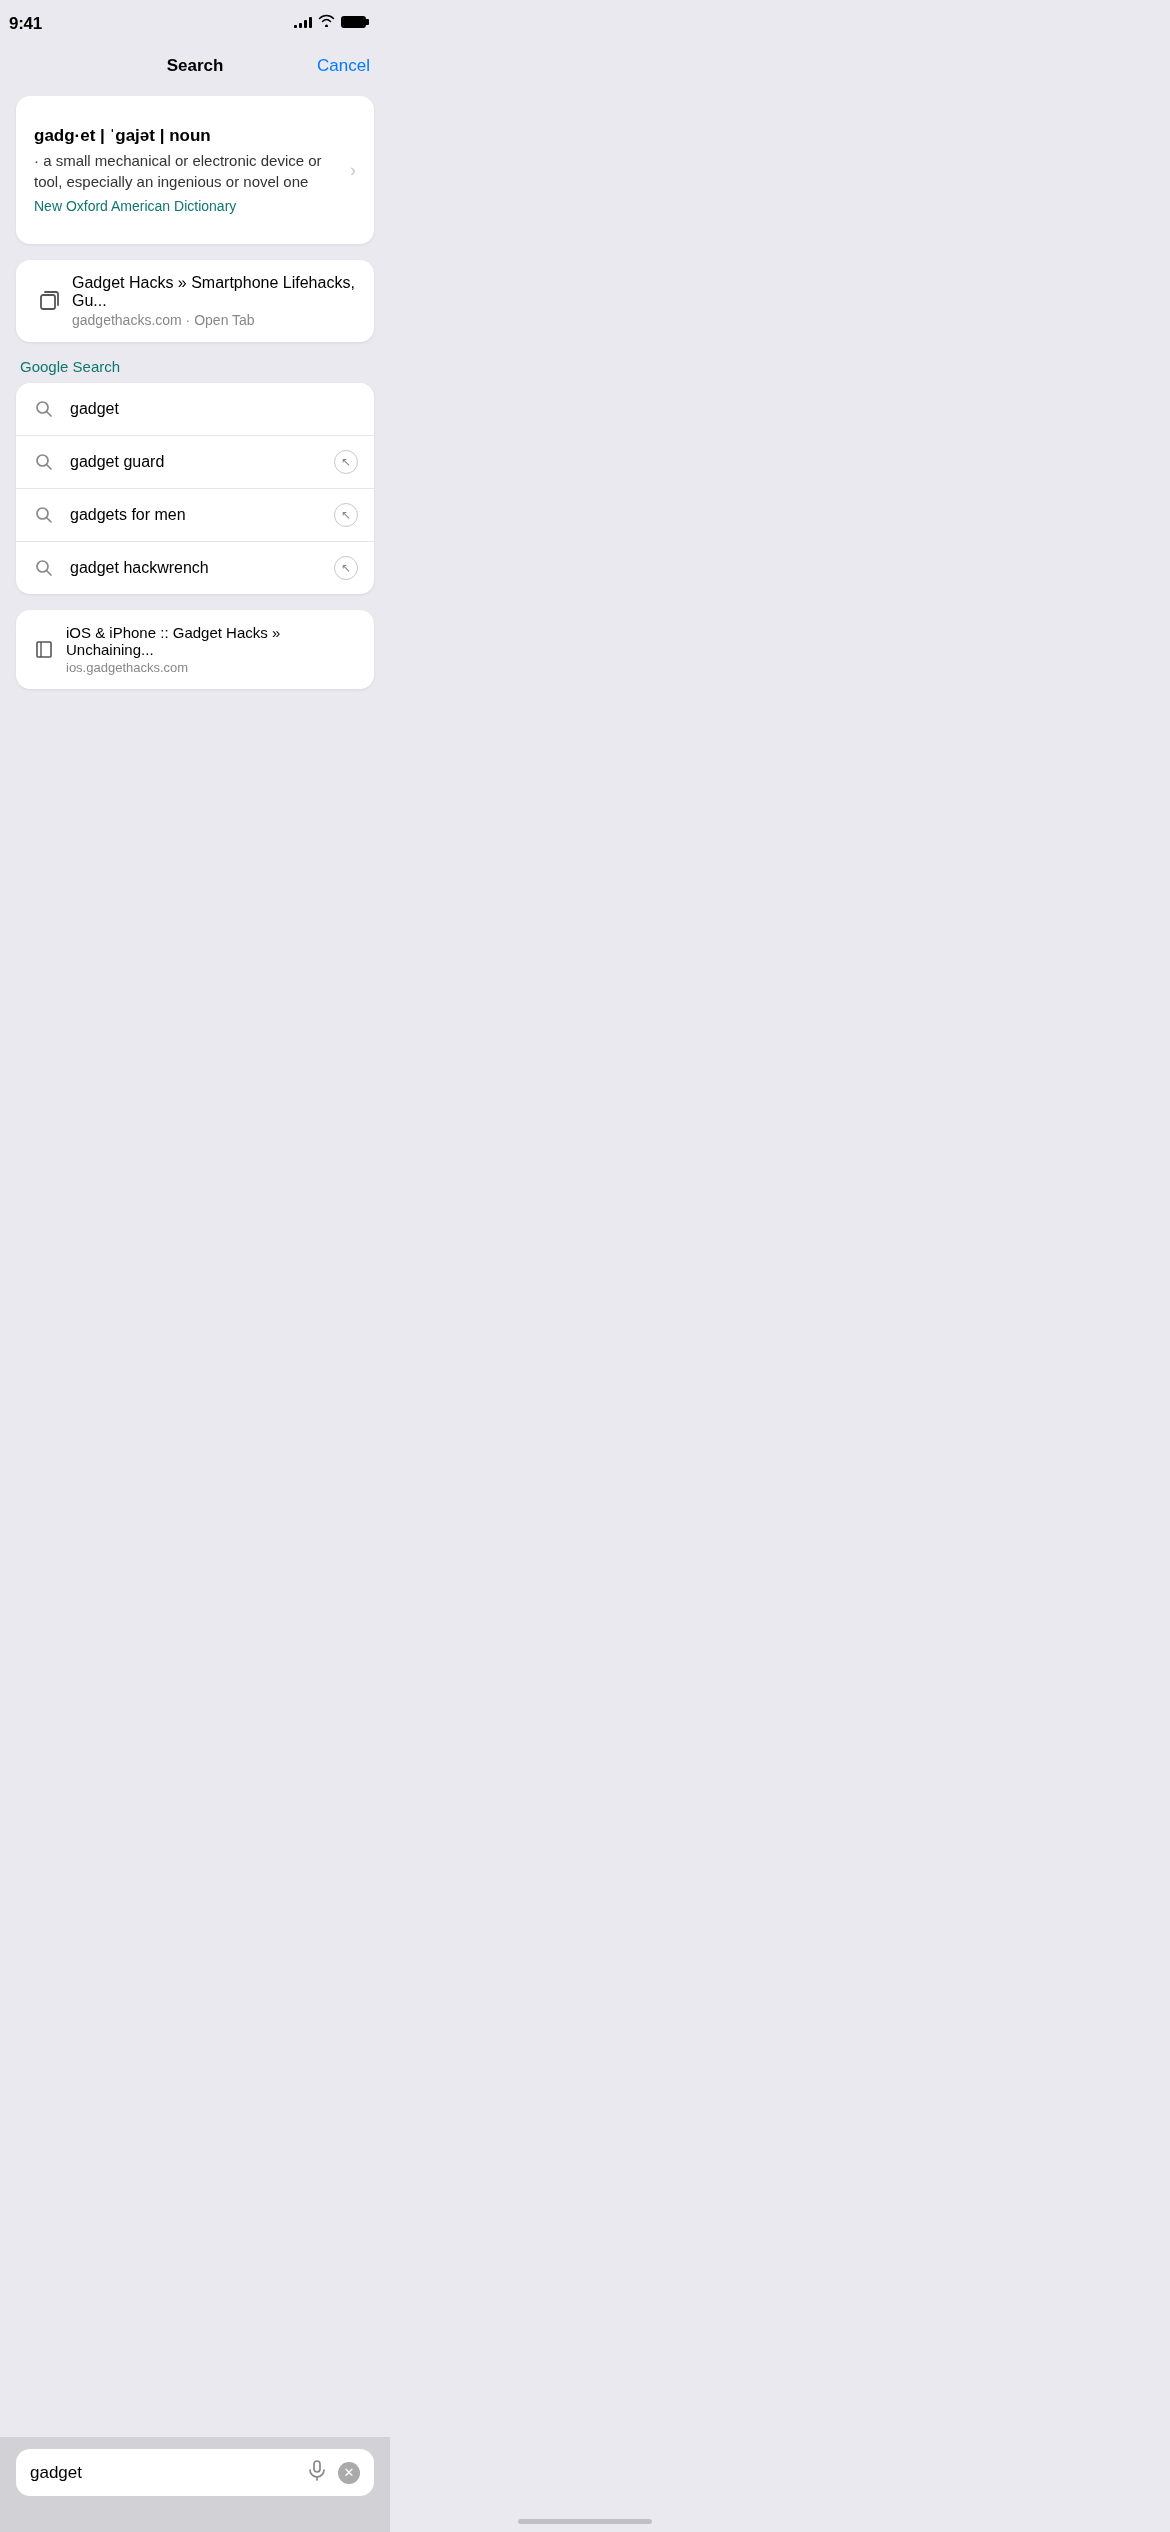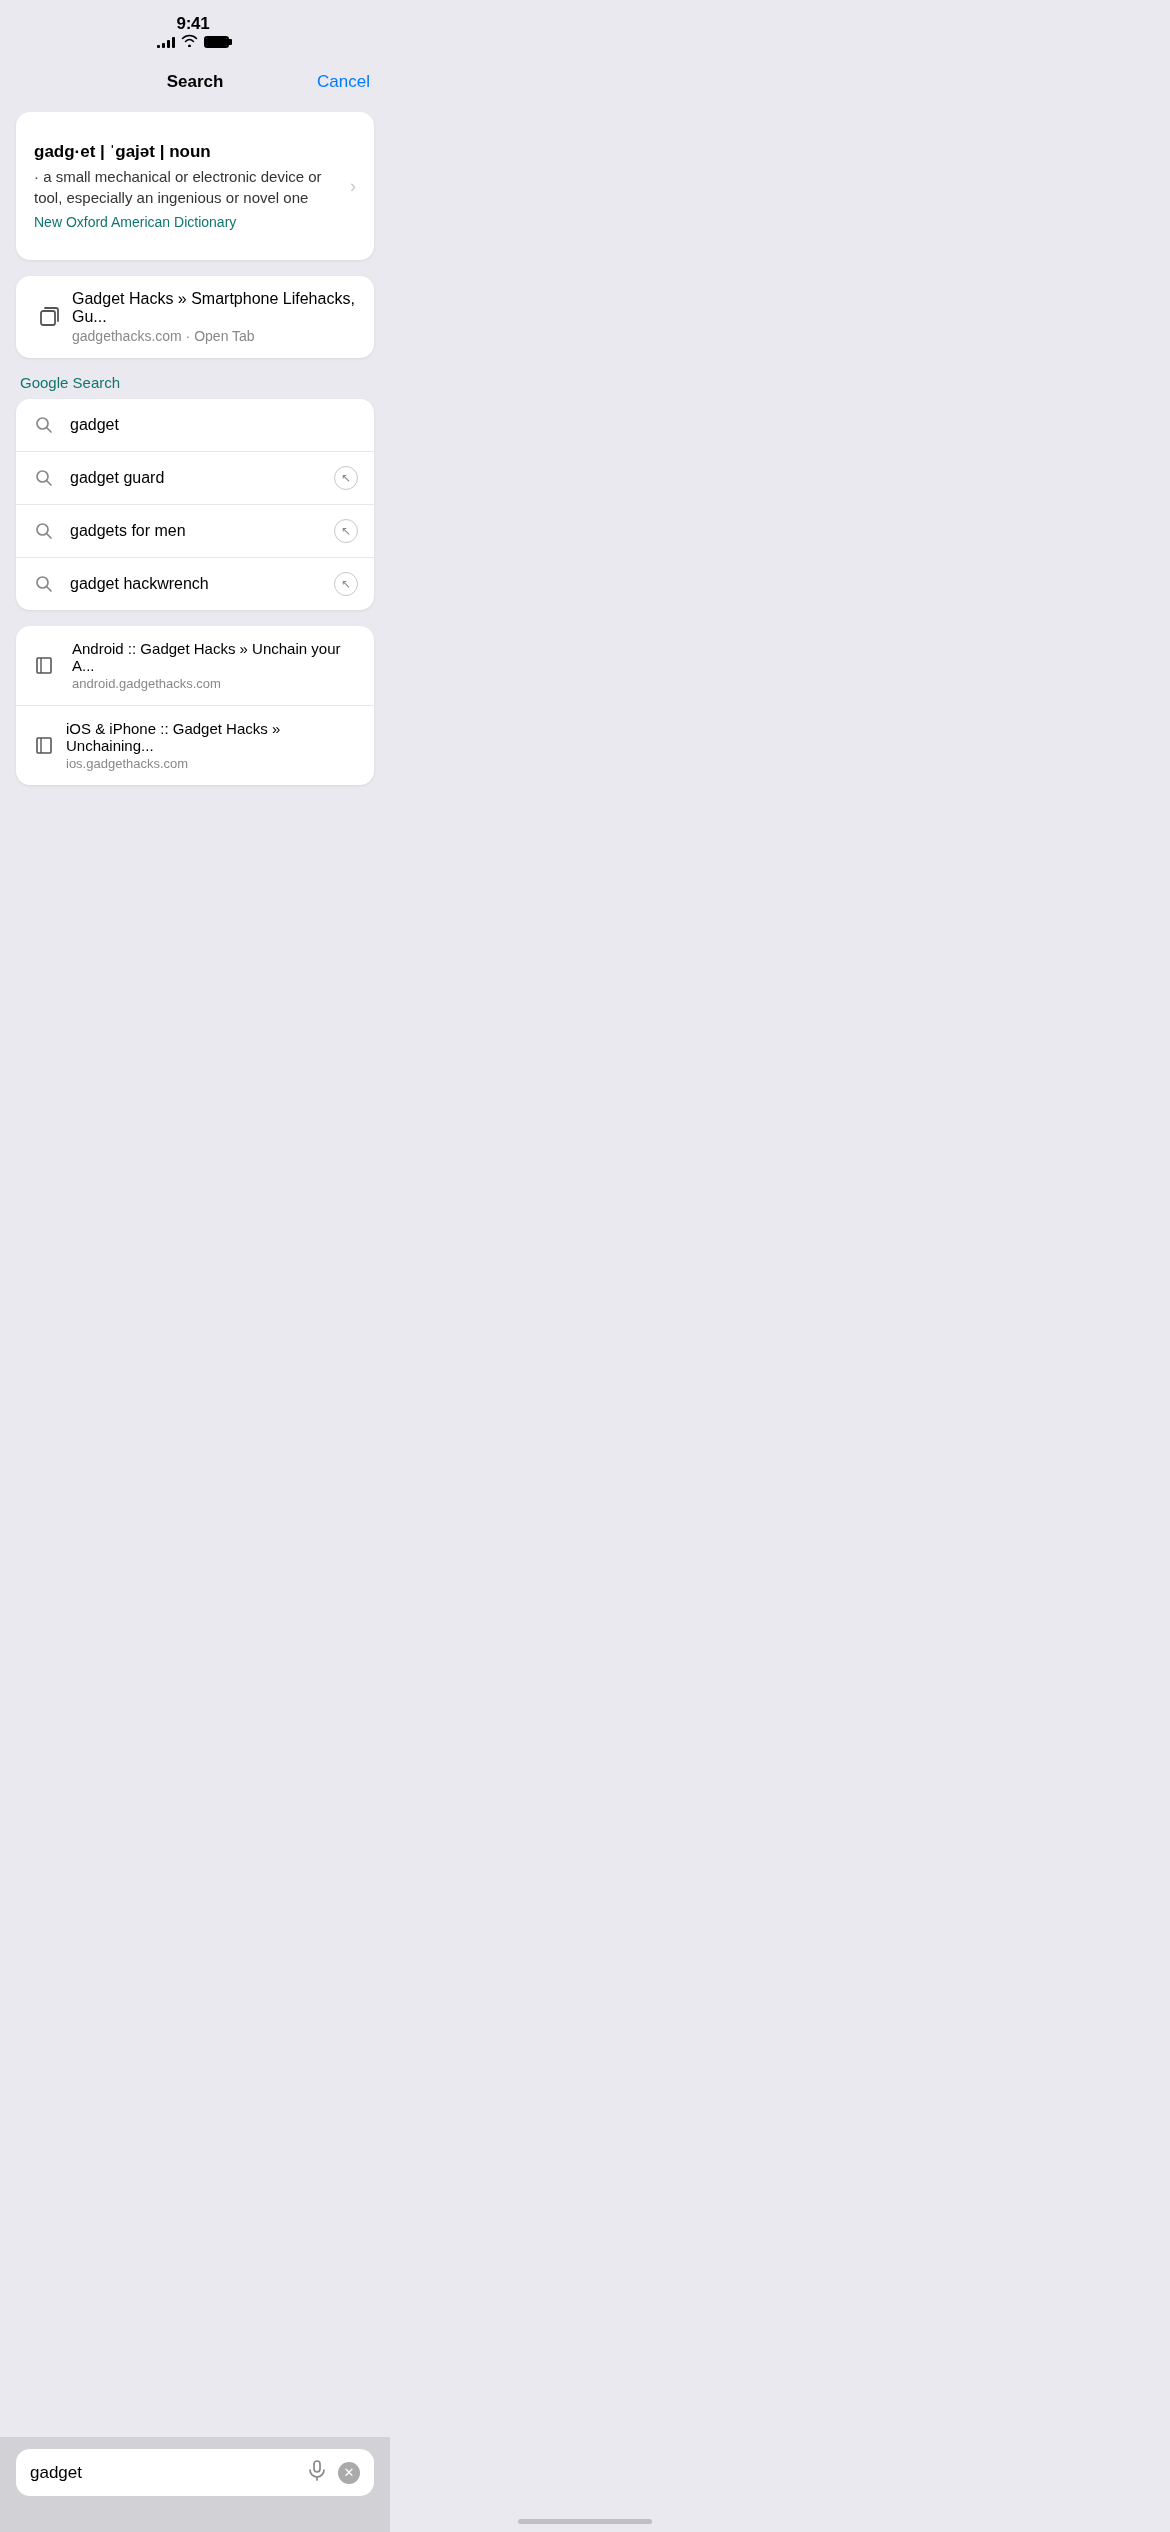--- a/index.html
+++ b/index.html
@@ -18,10 +18,9 @@
     .status-bar {
       display: flex;
       justify-content: space-between;
-      align-items: center;
-      padding: 14px 24px 6px 20px;
+      align-items: flex-start;
+      padding: 14px 24px 6px 9px;
       background: #e9e9ef;
-      flex-direction: column;
     }
     .status-time {
       font-size: 17px;

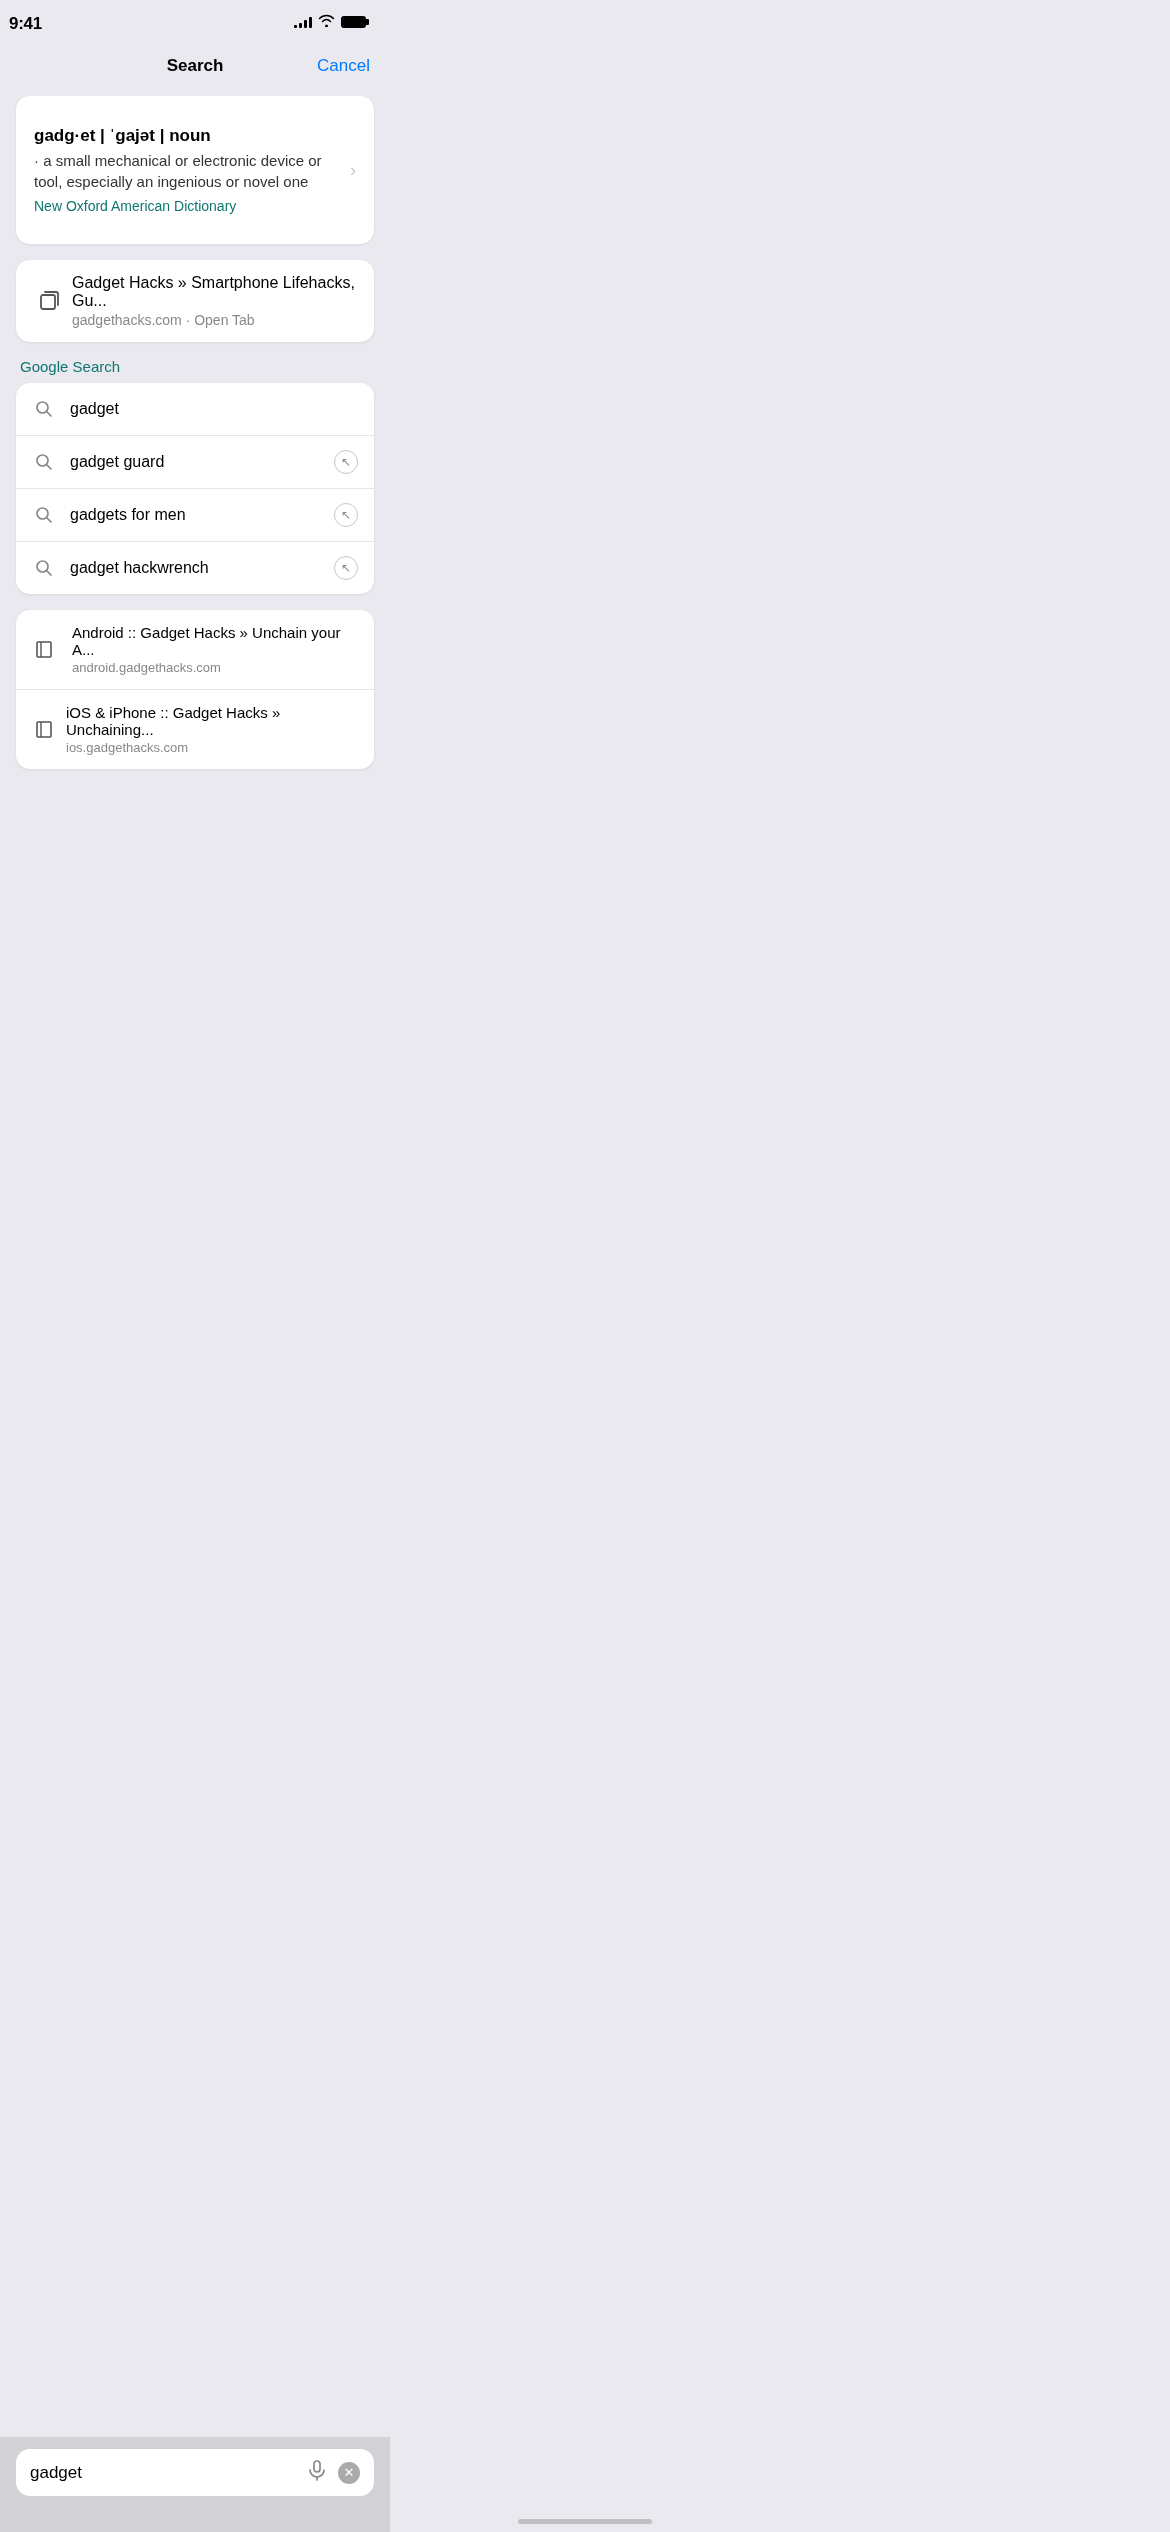--- a/index.html
+++ b/index.html
@@ -431,18 +431,6 @@
   </div>
 
   <div class="bookmarks-card">
-    <div class="bookmark-item">
-      <div class="book-icon">
-        <svg width="22" height="22" viewBox="0 0 22 22" fill="none">
-          <path d="M4 3h12a1 1 0 011 1v13a1 1 0 01-1 1H4a1 1 0 01-1-1V4a1 1 0 011-1z" stroke="#555" stroke-width="1.6"></path>
-          <line x1="7" y1="3" x2="7" y2="18" stroke="#555" stroke-width="1.4"></line>
-        </svg>
-      </div>
-      <div class="bookmark-info">
-        <div class="bookmark-title">Android :: Gadget Hacks » Unchain your A...</div>
-        <div class="bookmark-url">android.gadgethacks.com</div>
-      </div>
-    </div>
     <div class="bookmark-item">
       <div class="book-icon">
         <svg width="22" height="22" viewBox="0 0 22 22" fill="none">

